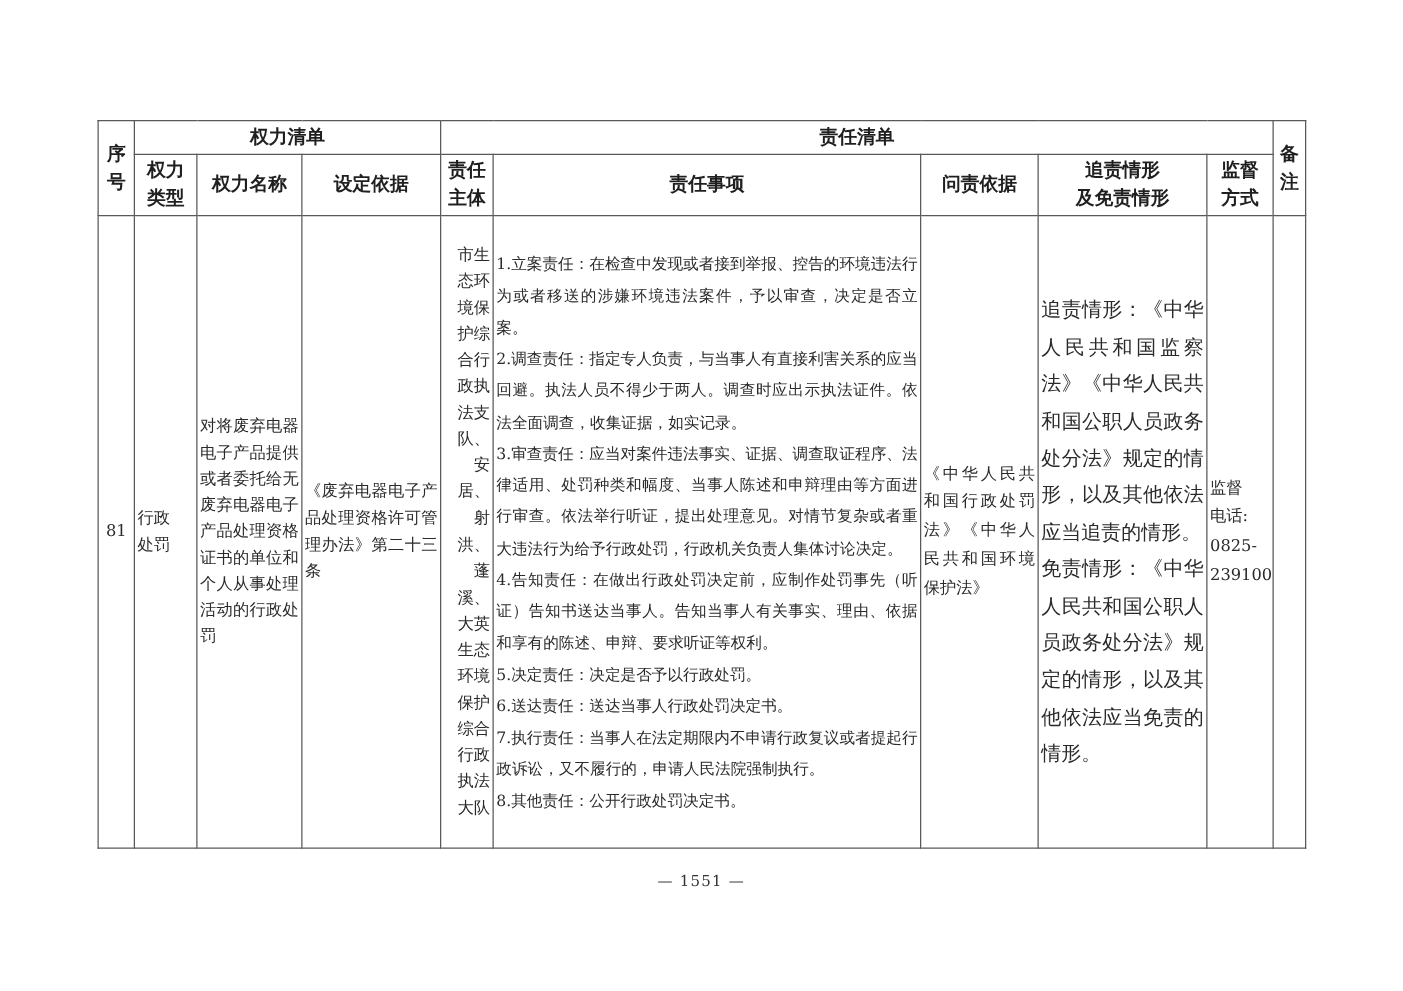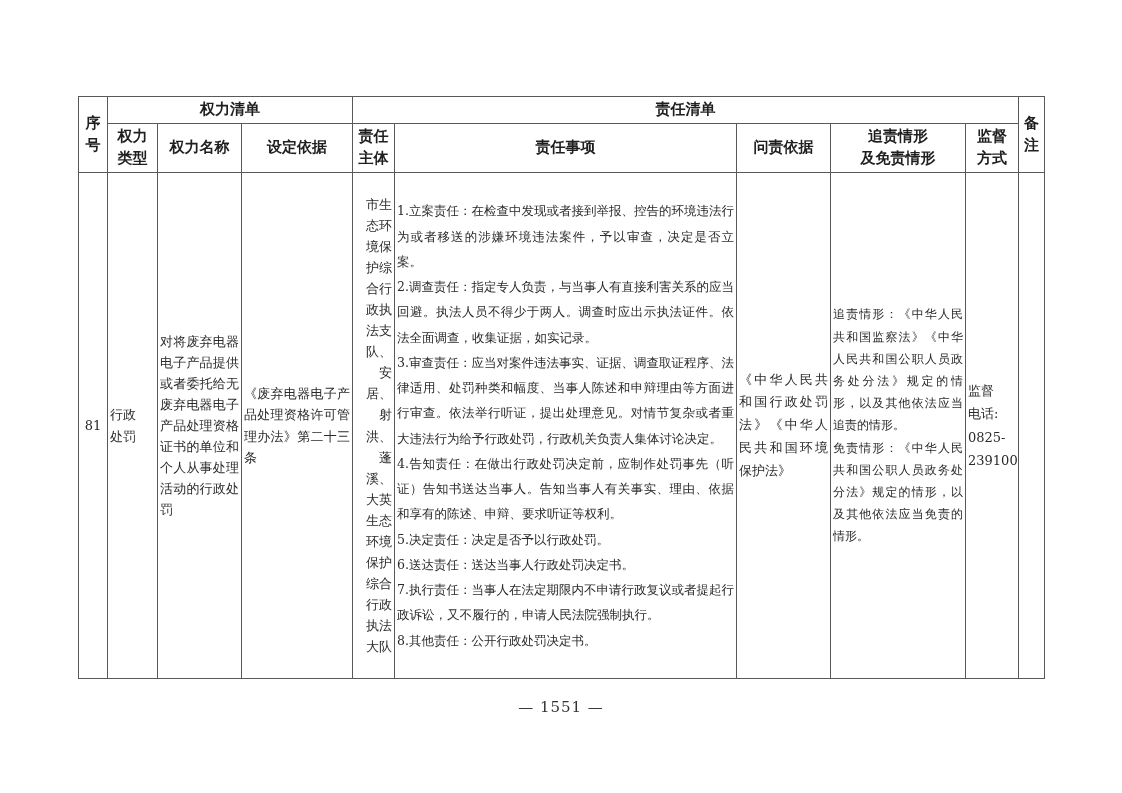--- a/index.html
+++ b/index.html
@@ -64,7 +64,7 @@
   }
   .cell-pursuit { padding: 4px 7px; }
   .cell-pursuit .para {
-    font-size: 12px;
+    font-size: 16px;
     line-height: 1.85;
     text-align: justify; text-justify: inter-ideograph;
   }

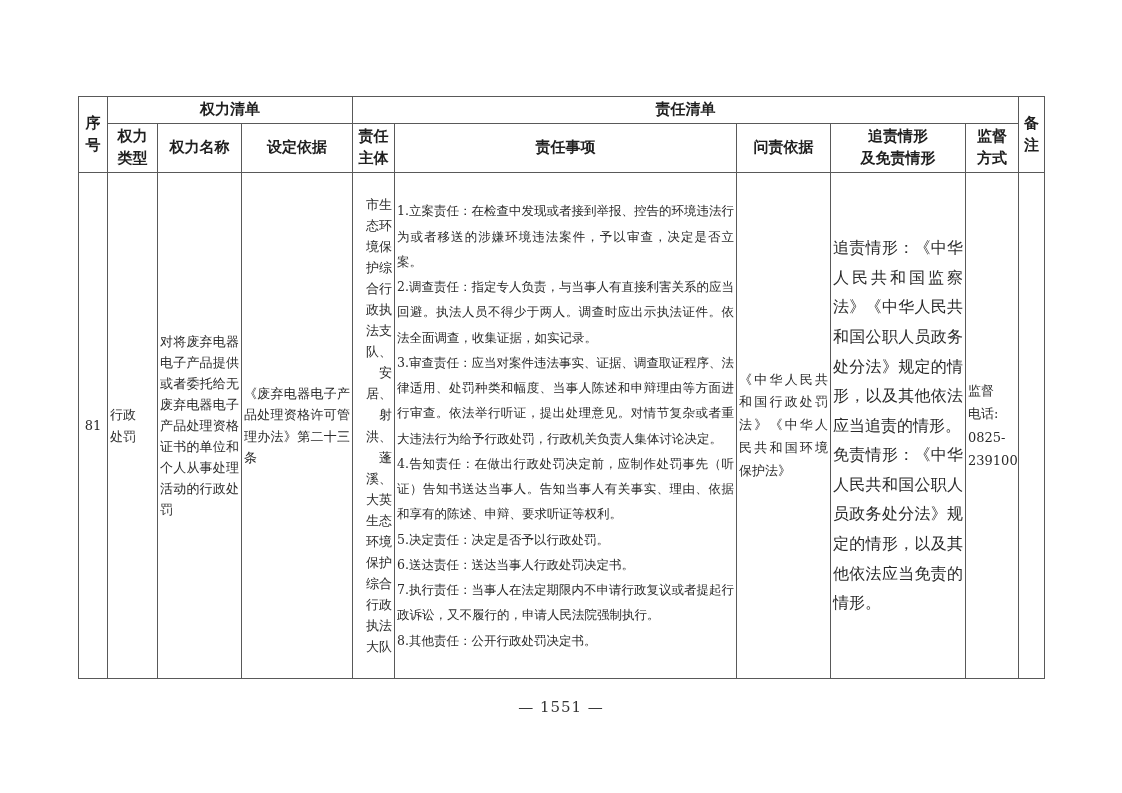--- a/index.html
+++ b/index.html
@@ -60,7 +60,7 @@
   }
   .cell-accountability {
     text-align: justify; text-justify: inter-ideograph;
-    line-height: 1.75; padding: 4px 8px;
+    line-height: 1.75; padding: 4px 8px; font-family: Liberation Mono, monospace;
   }
   .cell-pursuit { padding: 4px 7px; }
   .cell-pursuit .para {

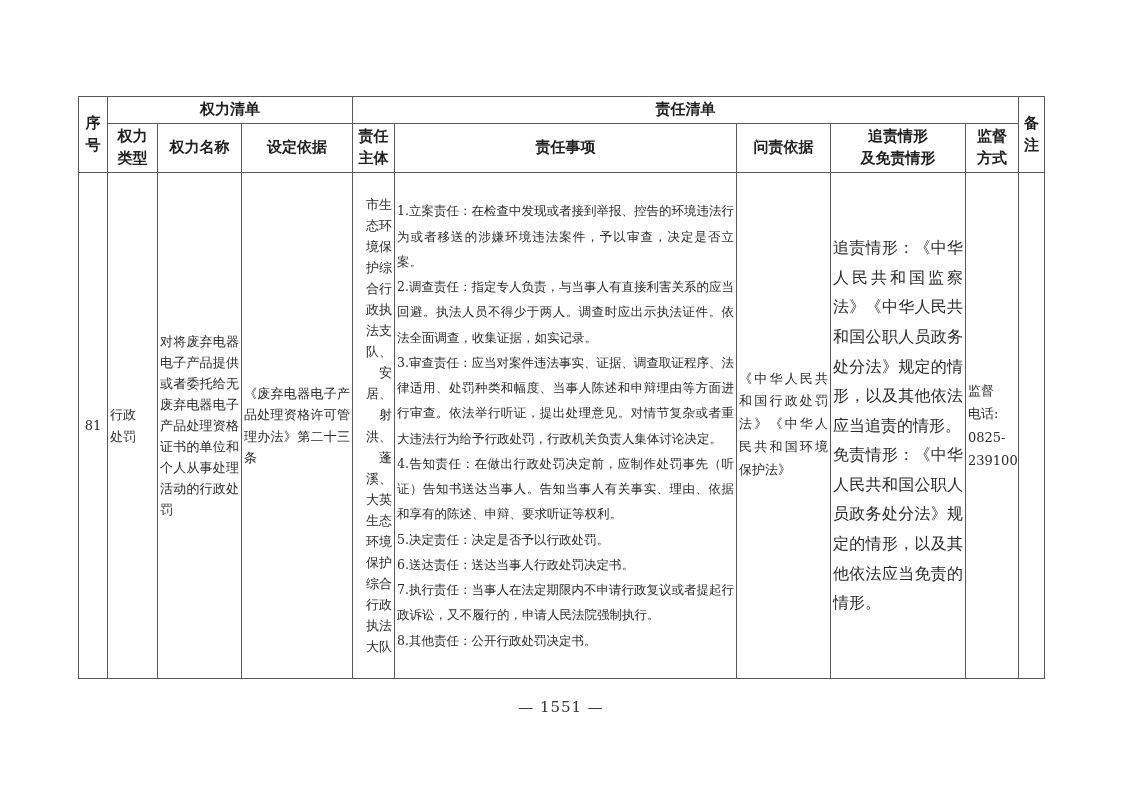--- a/index.html
+++ b/index.html
@@ -75,7 +75,7 @@
     top: 698px; left: 0;
     width: 100%;
     text-align: center;
-    font-size: 15px;
+    font-size: 12px;
     letter-spacing: 1px;
     color: #333333;
   }

